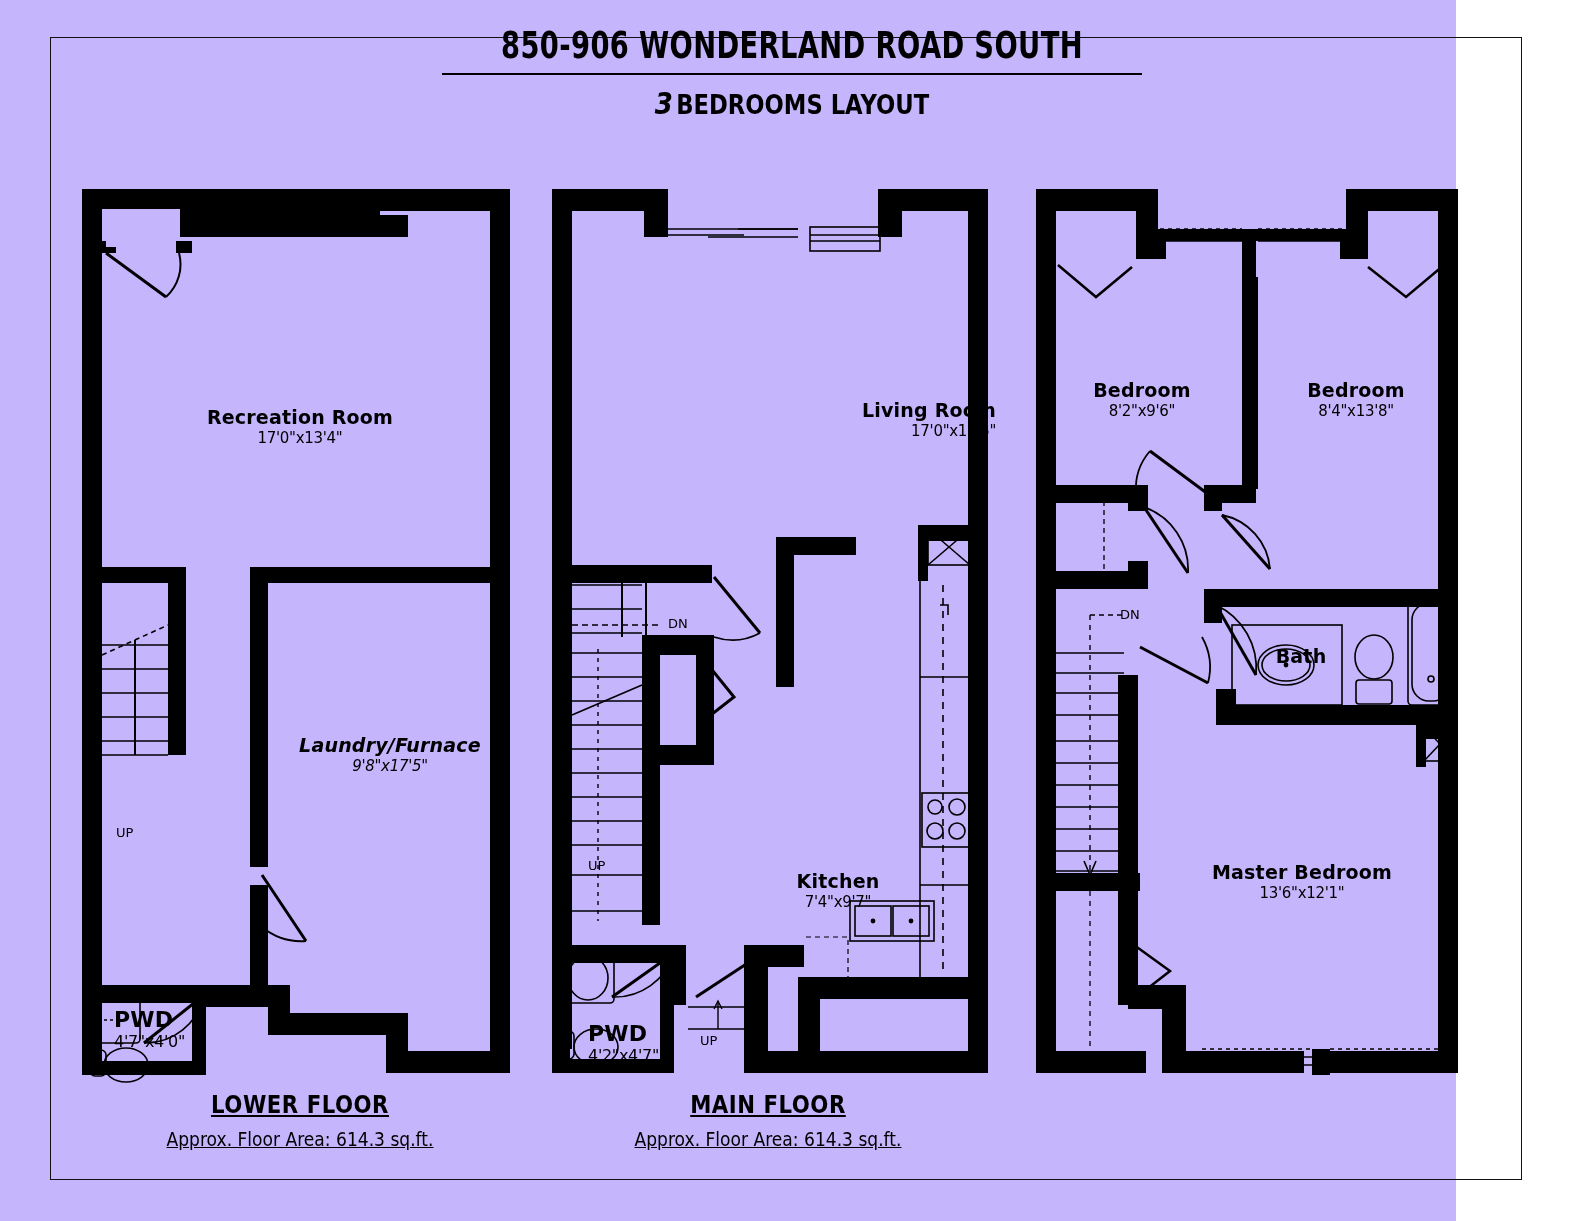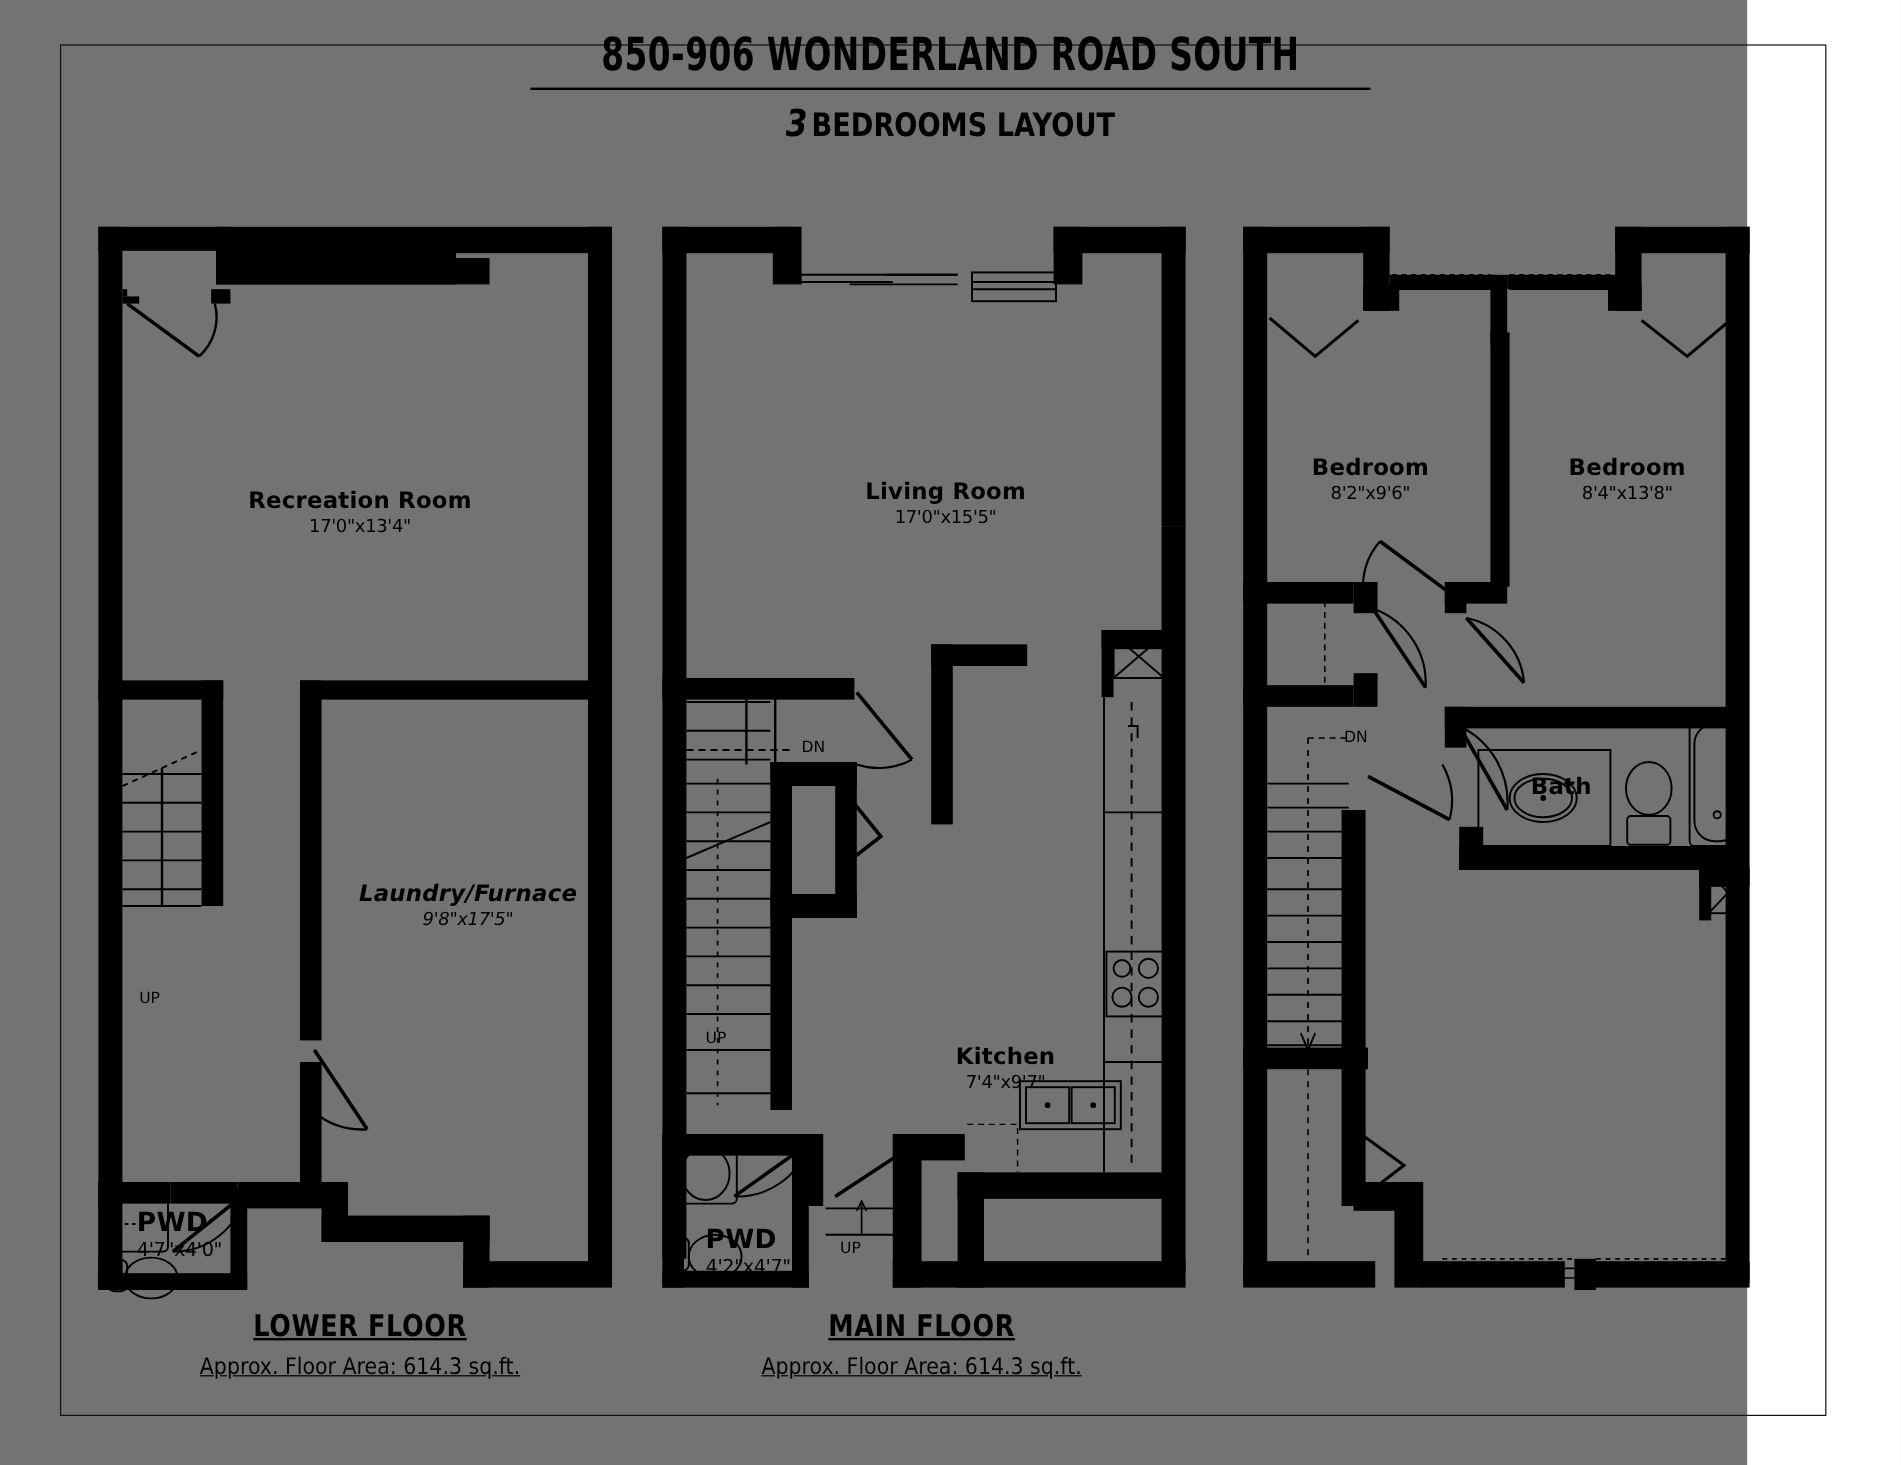--- a/index.html
+++ b/index.html
@@ -20,7 +20,7 @@
     left: 0; top: 0;
     width: 1456px;
     height: 1221px;
-    background: #737373;
+    background: #c4b5fd;
   }
   #frame {
     position: absolute;

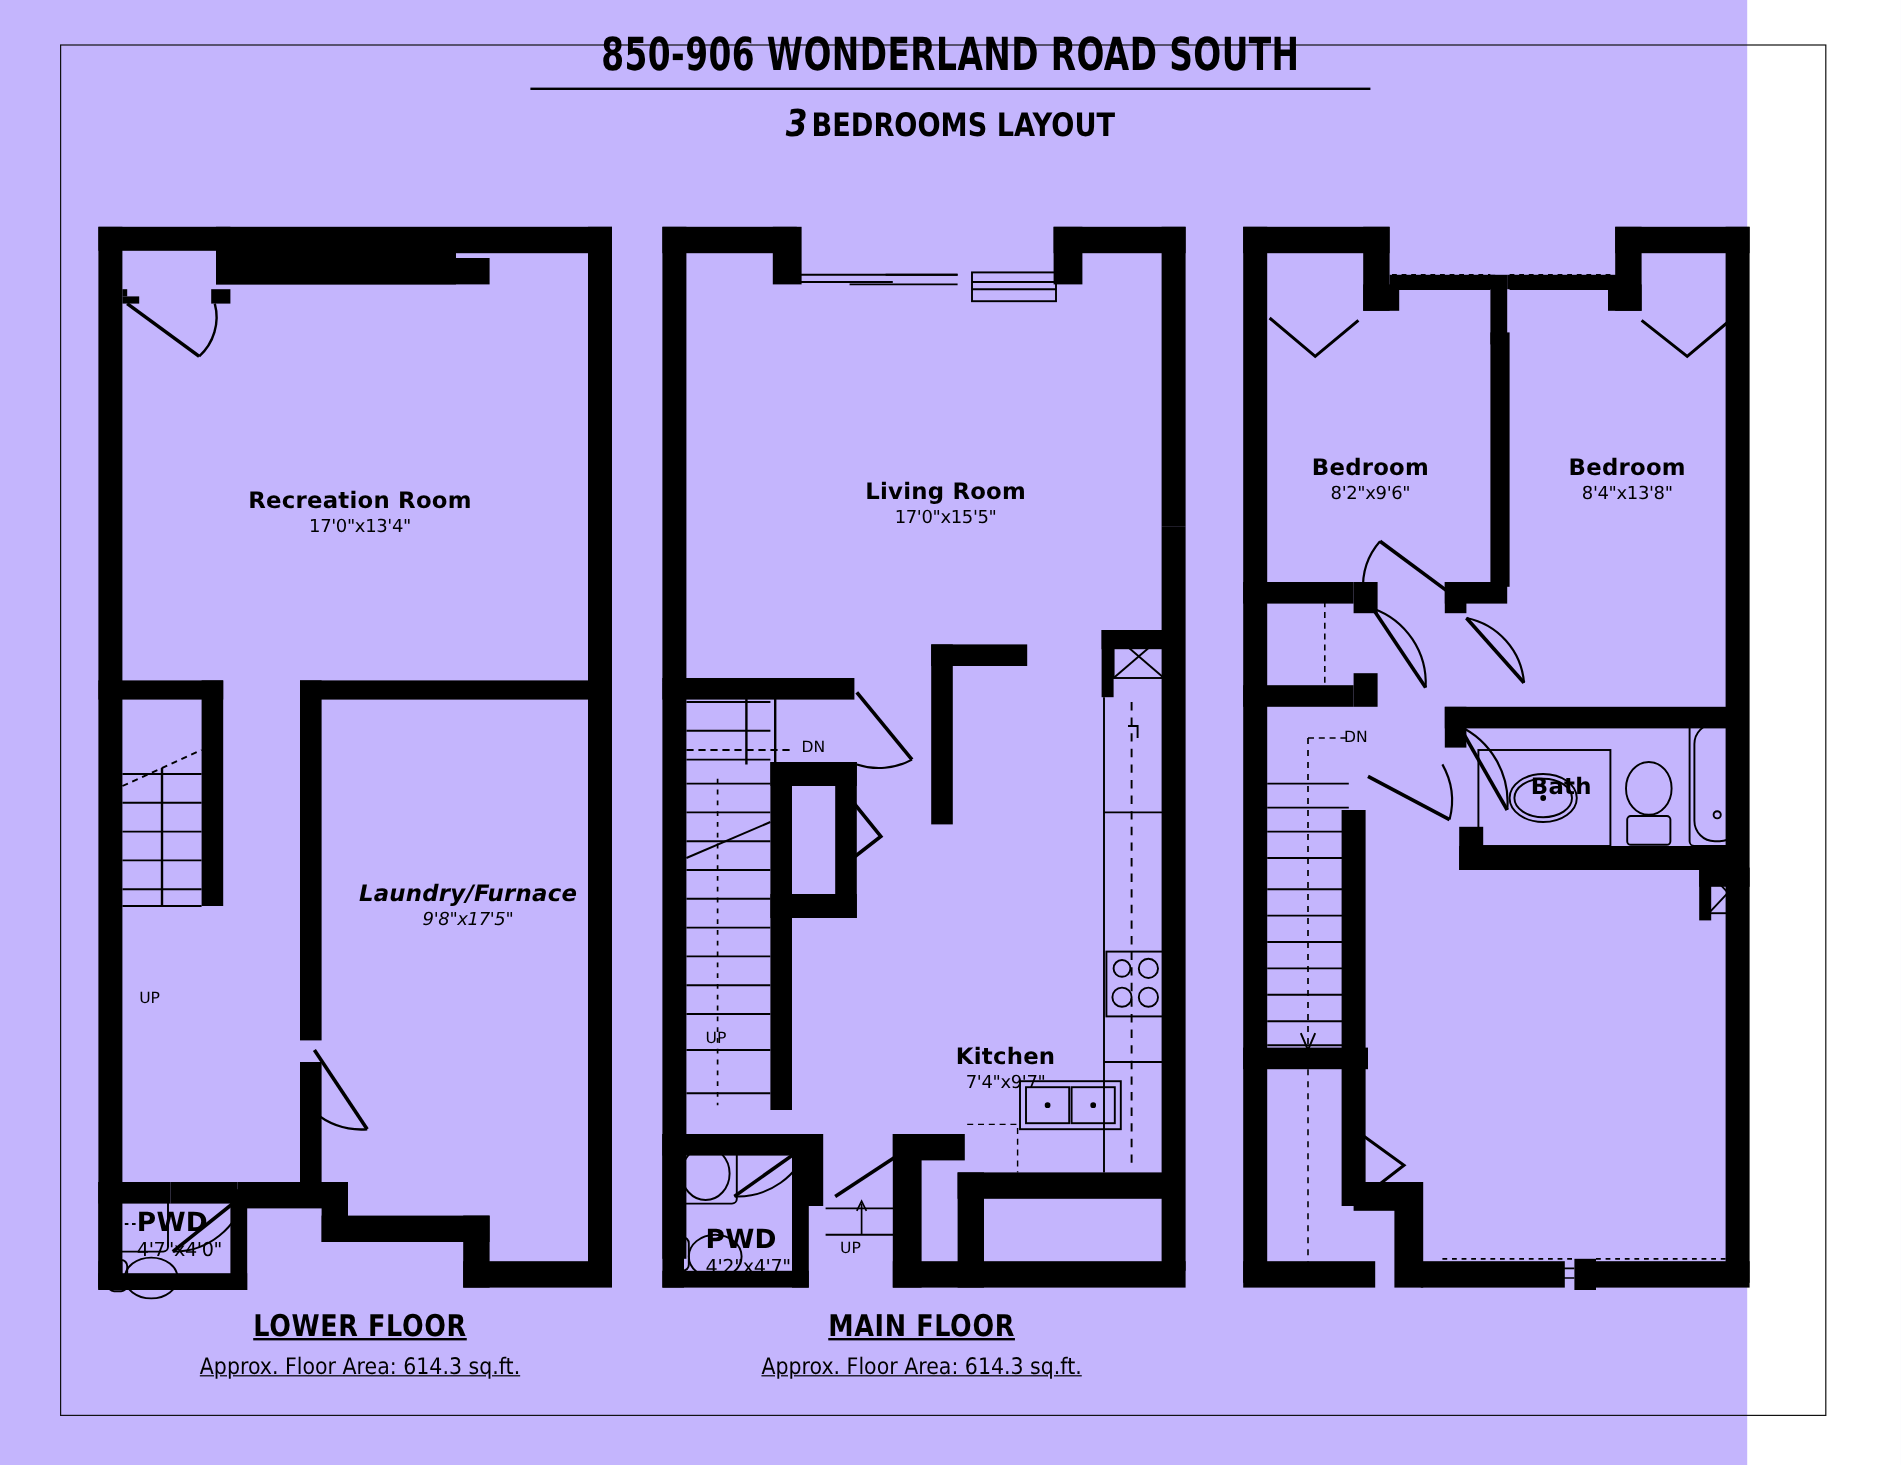--- a/index.html
+++ b/index.html
@@ -388,7 +388,7 @@
       </g>
     </svg>
 
-    <div class="rlabel" style="left:16px; top:215px; width:448px;">
+    <div class="rlabel" style="left:0px; top:215px; width:448px;text-align:right;">
       <div class="rname">Living Room</div>
       <div class="rdim">17'0"x15'5"</div>
     </div>

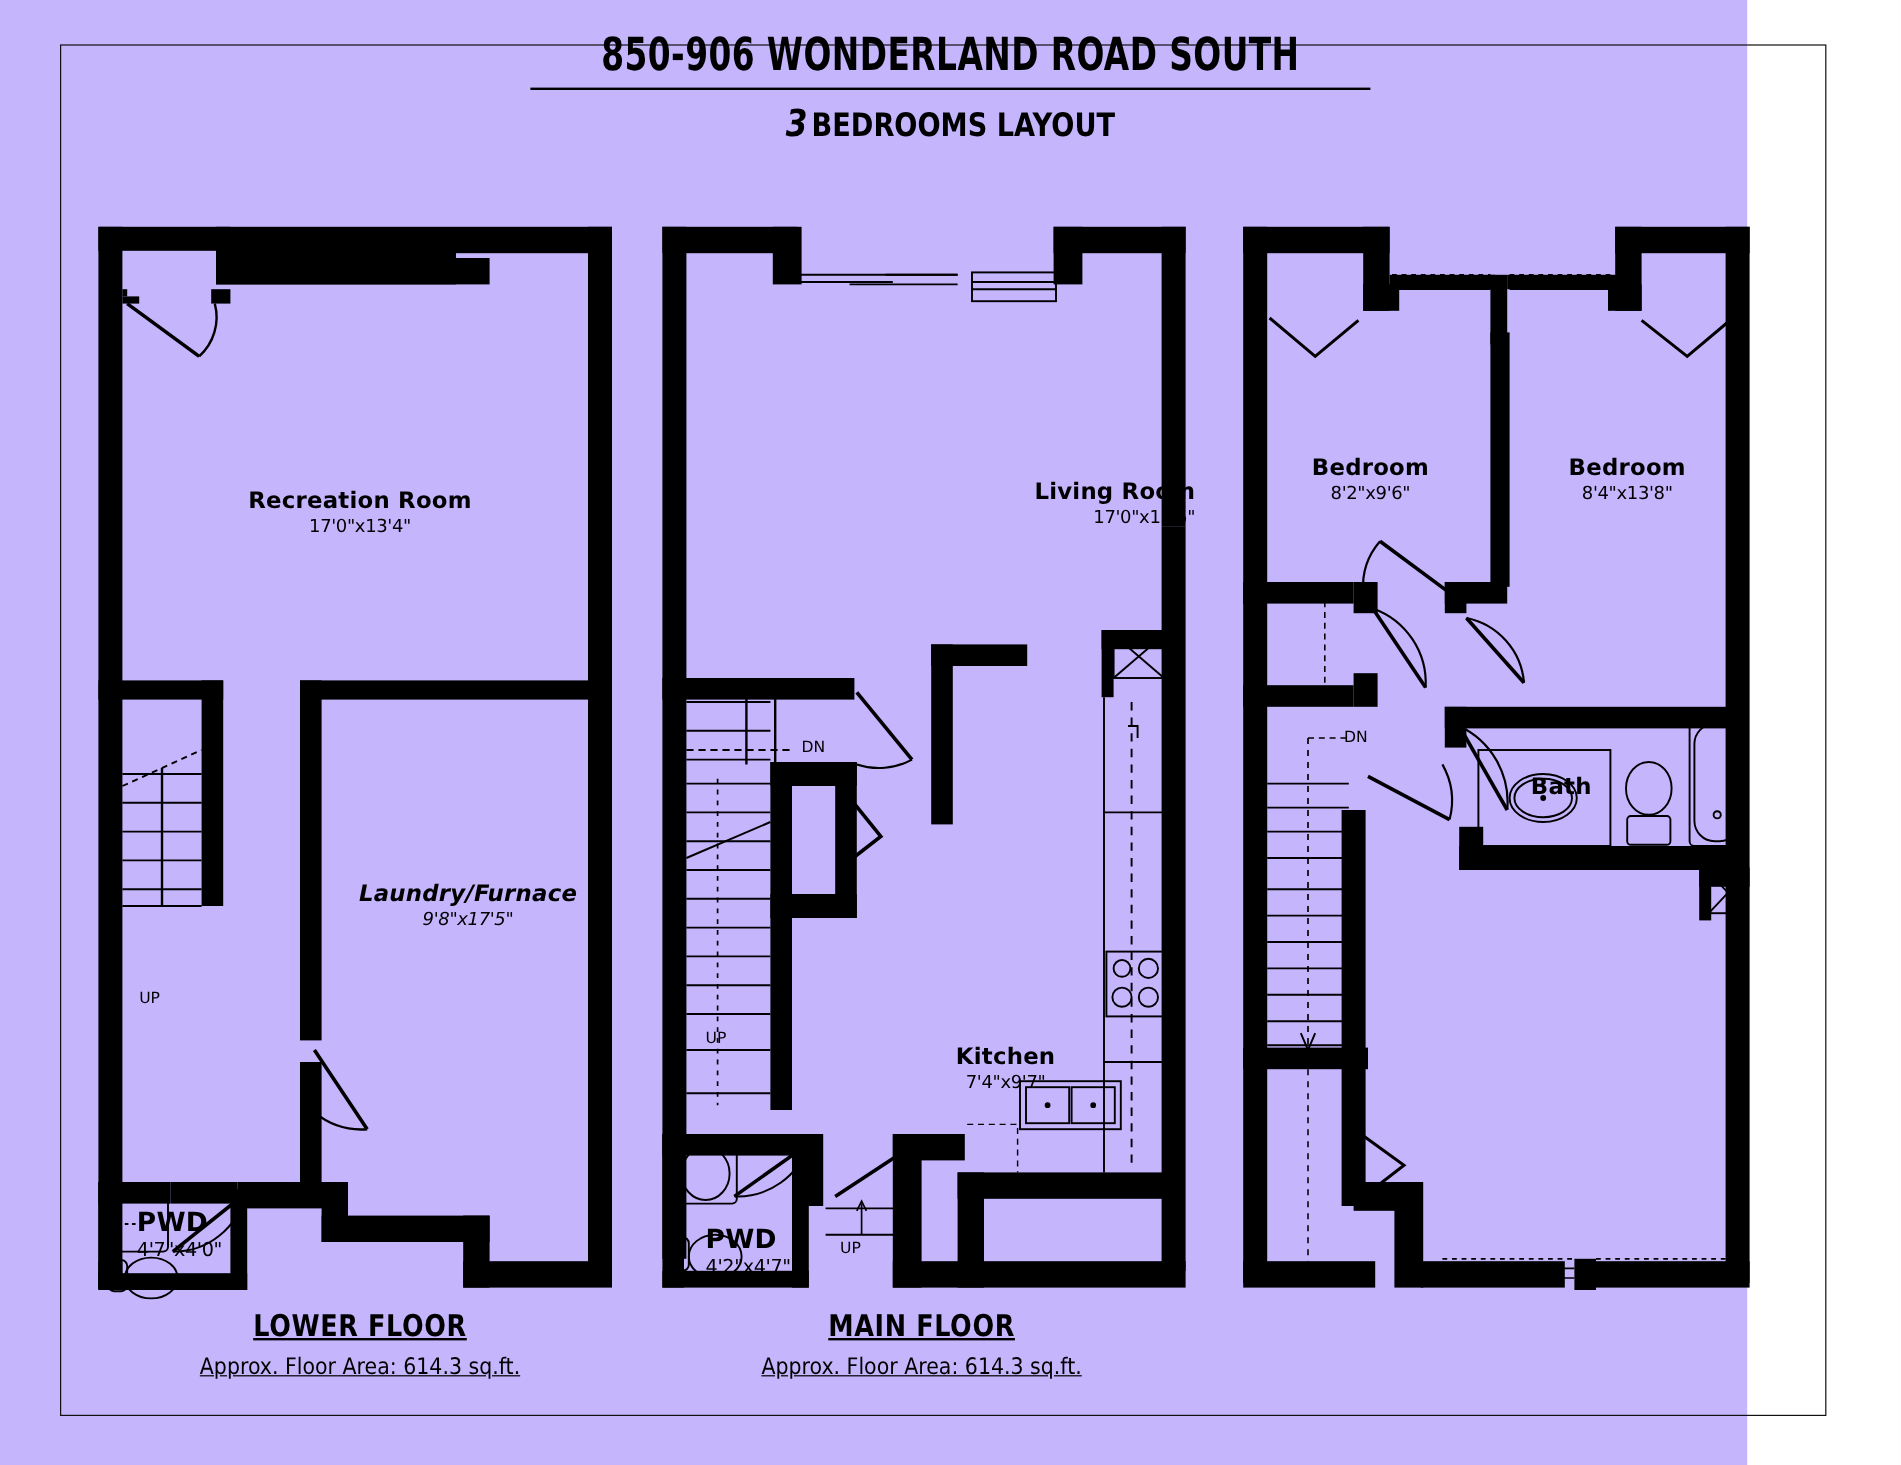--- a/index.html
+++ b/index.html
@@ -560,6 +560,10 @@
     <div class="rlabel" style="left:212px; top:432px; width:130px;margin-top:29px;">
       <div class="rname">Bath</div>
     </div>
+    <div class="rlabel" style="left:128px; top:677px; width:300px;">
+      <div class="rname">Master Bedroom</div>
+      <div class="rdim">13'6"x12'1"</div>
+    </div>
     <div class="stair-tag" style="left:96px; top:422px;">DN</div>
   </div>
 

